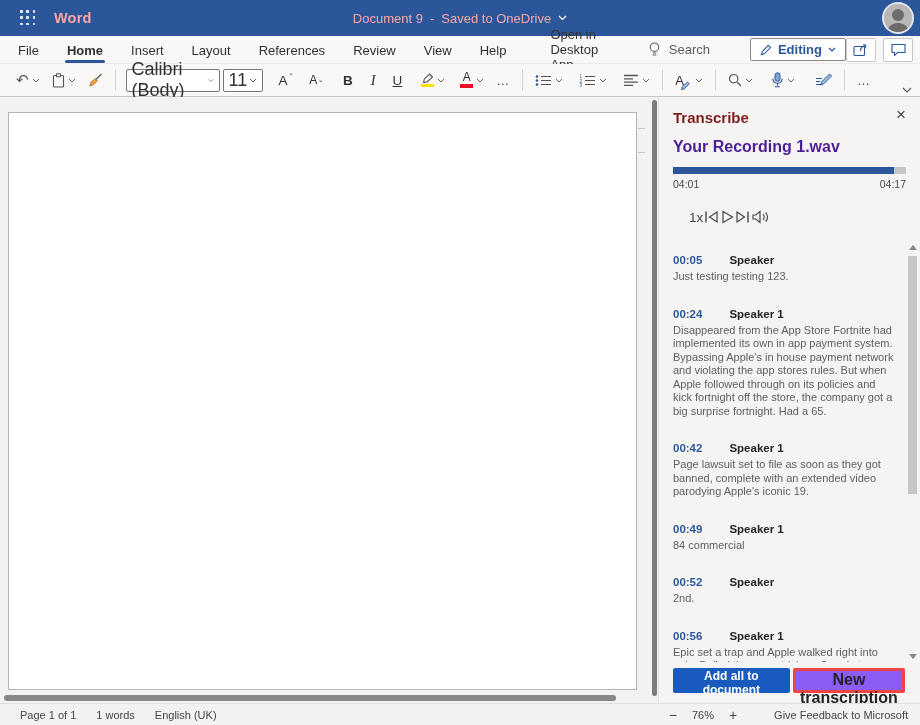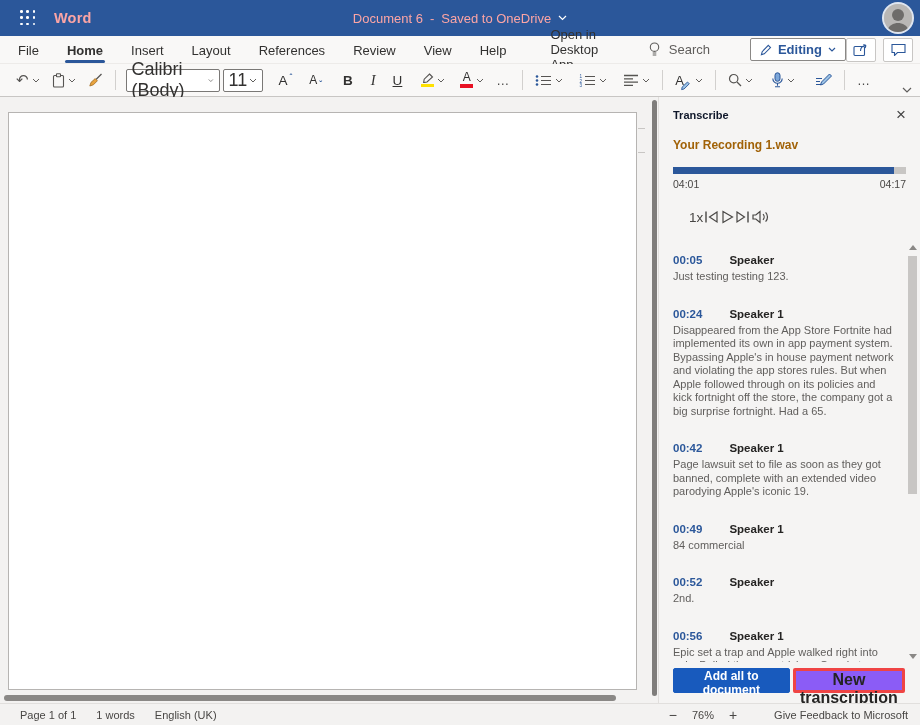--- a/index.html
+++ b/index.html
@@ -145,7 +145,7 @@
     </div>
     <div class="app-name">Word</div>
     <div class="doc-title-wrap">
-      <span>Document 6</span>
+      <span>Document 9</span>
       <span>-</span>
       <span>Saved to OneDrive</span>
       <svg width="9" height="6" viewBox="0 0 9 6">

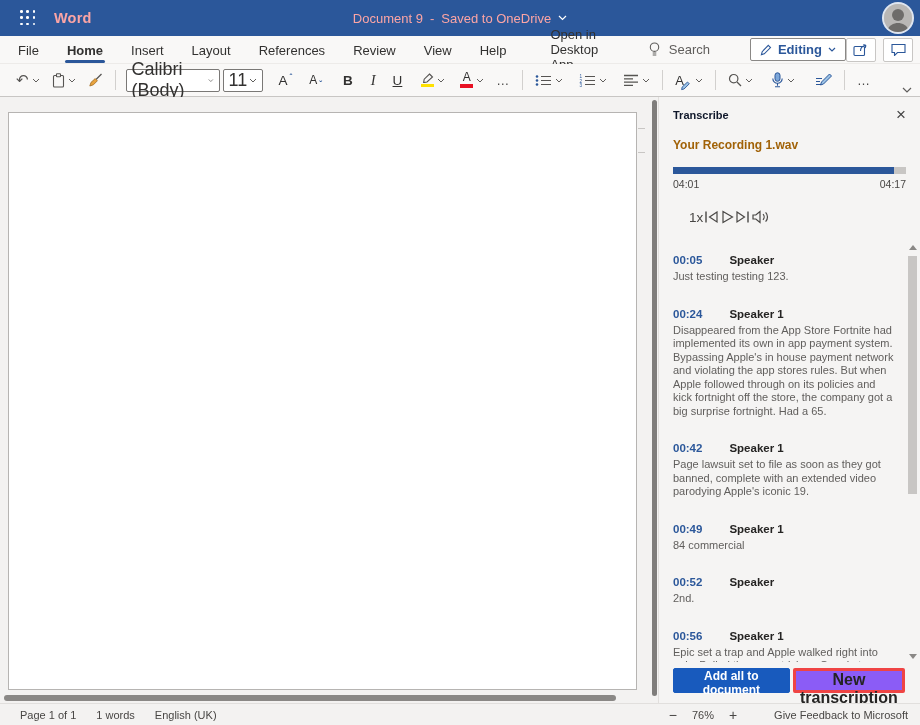--- a/index.html
+++ b/index.html
@@ -74,7 +74,7 @@
   
   .panel { position:absolute; right:0; top:0; width:262px; height:606px; background:#f5f4f3;
            border-left:1px solid #e1dfdd; }
-  .panel-title { position:absolute; left:14px; top:12px; font-size:11px; font-weight:bold; color:#0f172a; }
+  .panel-title { position:absolute; left:14px; top:12px; font-size:15px; font-weight:bold; color:#7f1d1d; }
   .panel-close { position:absolute; right:14px; top:9px; font-size:17px; color:#444; cursor:pointer;
                  line-height:17px; }
   .rec-link { position:absolute; left:14px; top:41px; font-size:12px; font-weight:bold; color:#a16207;

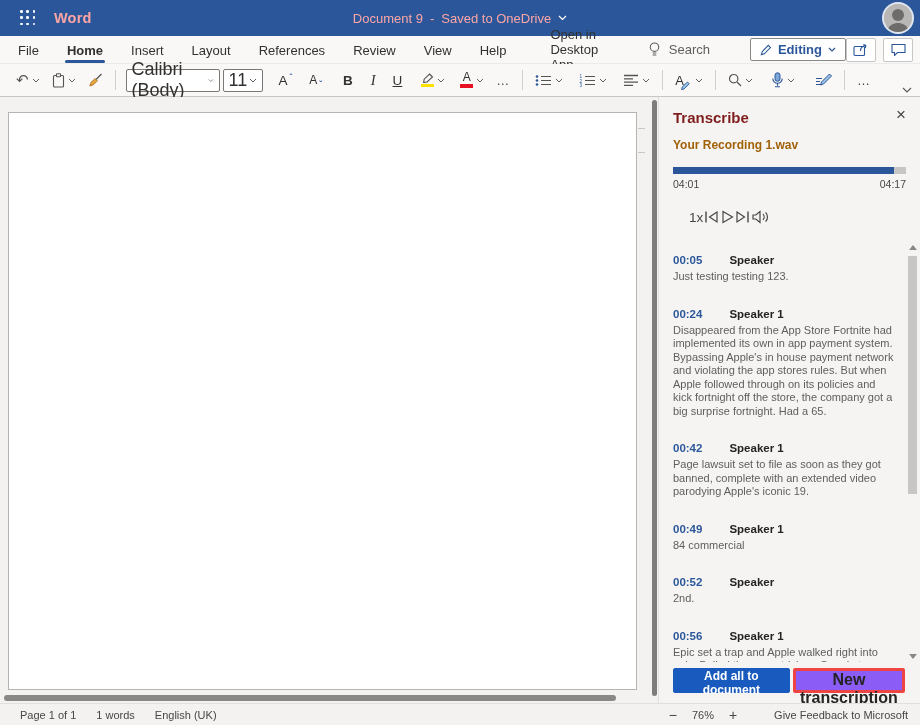--- a/index.html
+++ b/index.html
@@ -77,7 +77,7 @@
   .panel-title { position:absolute; left:14px; top:12px; font-size:15px; font-weight:bold; color:#7f1d1d; }
   .panel-close { position:absolute; right:14px; top:9px; font-size:17px; color:#444; cursor:pointer;
                  line-height:17px; }
-  .rec-link { position:absolute; left:14px; top:41px; font-size:12px; font-weight:bold; color:#a16207;
+  .rec-link { position:absolute; left:14px; top:41px; font-size:16px; font-weight:bold; color:#4c1d95;
               cursor:pointer; }
   .progress { position:absolute; left:14px; top:70px; width:233px; height:7px; background:#c8c6c4;
               cursor:pointer; }

